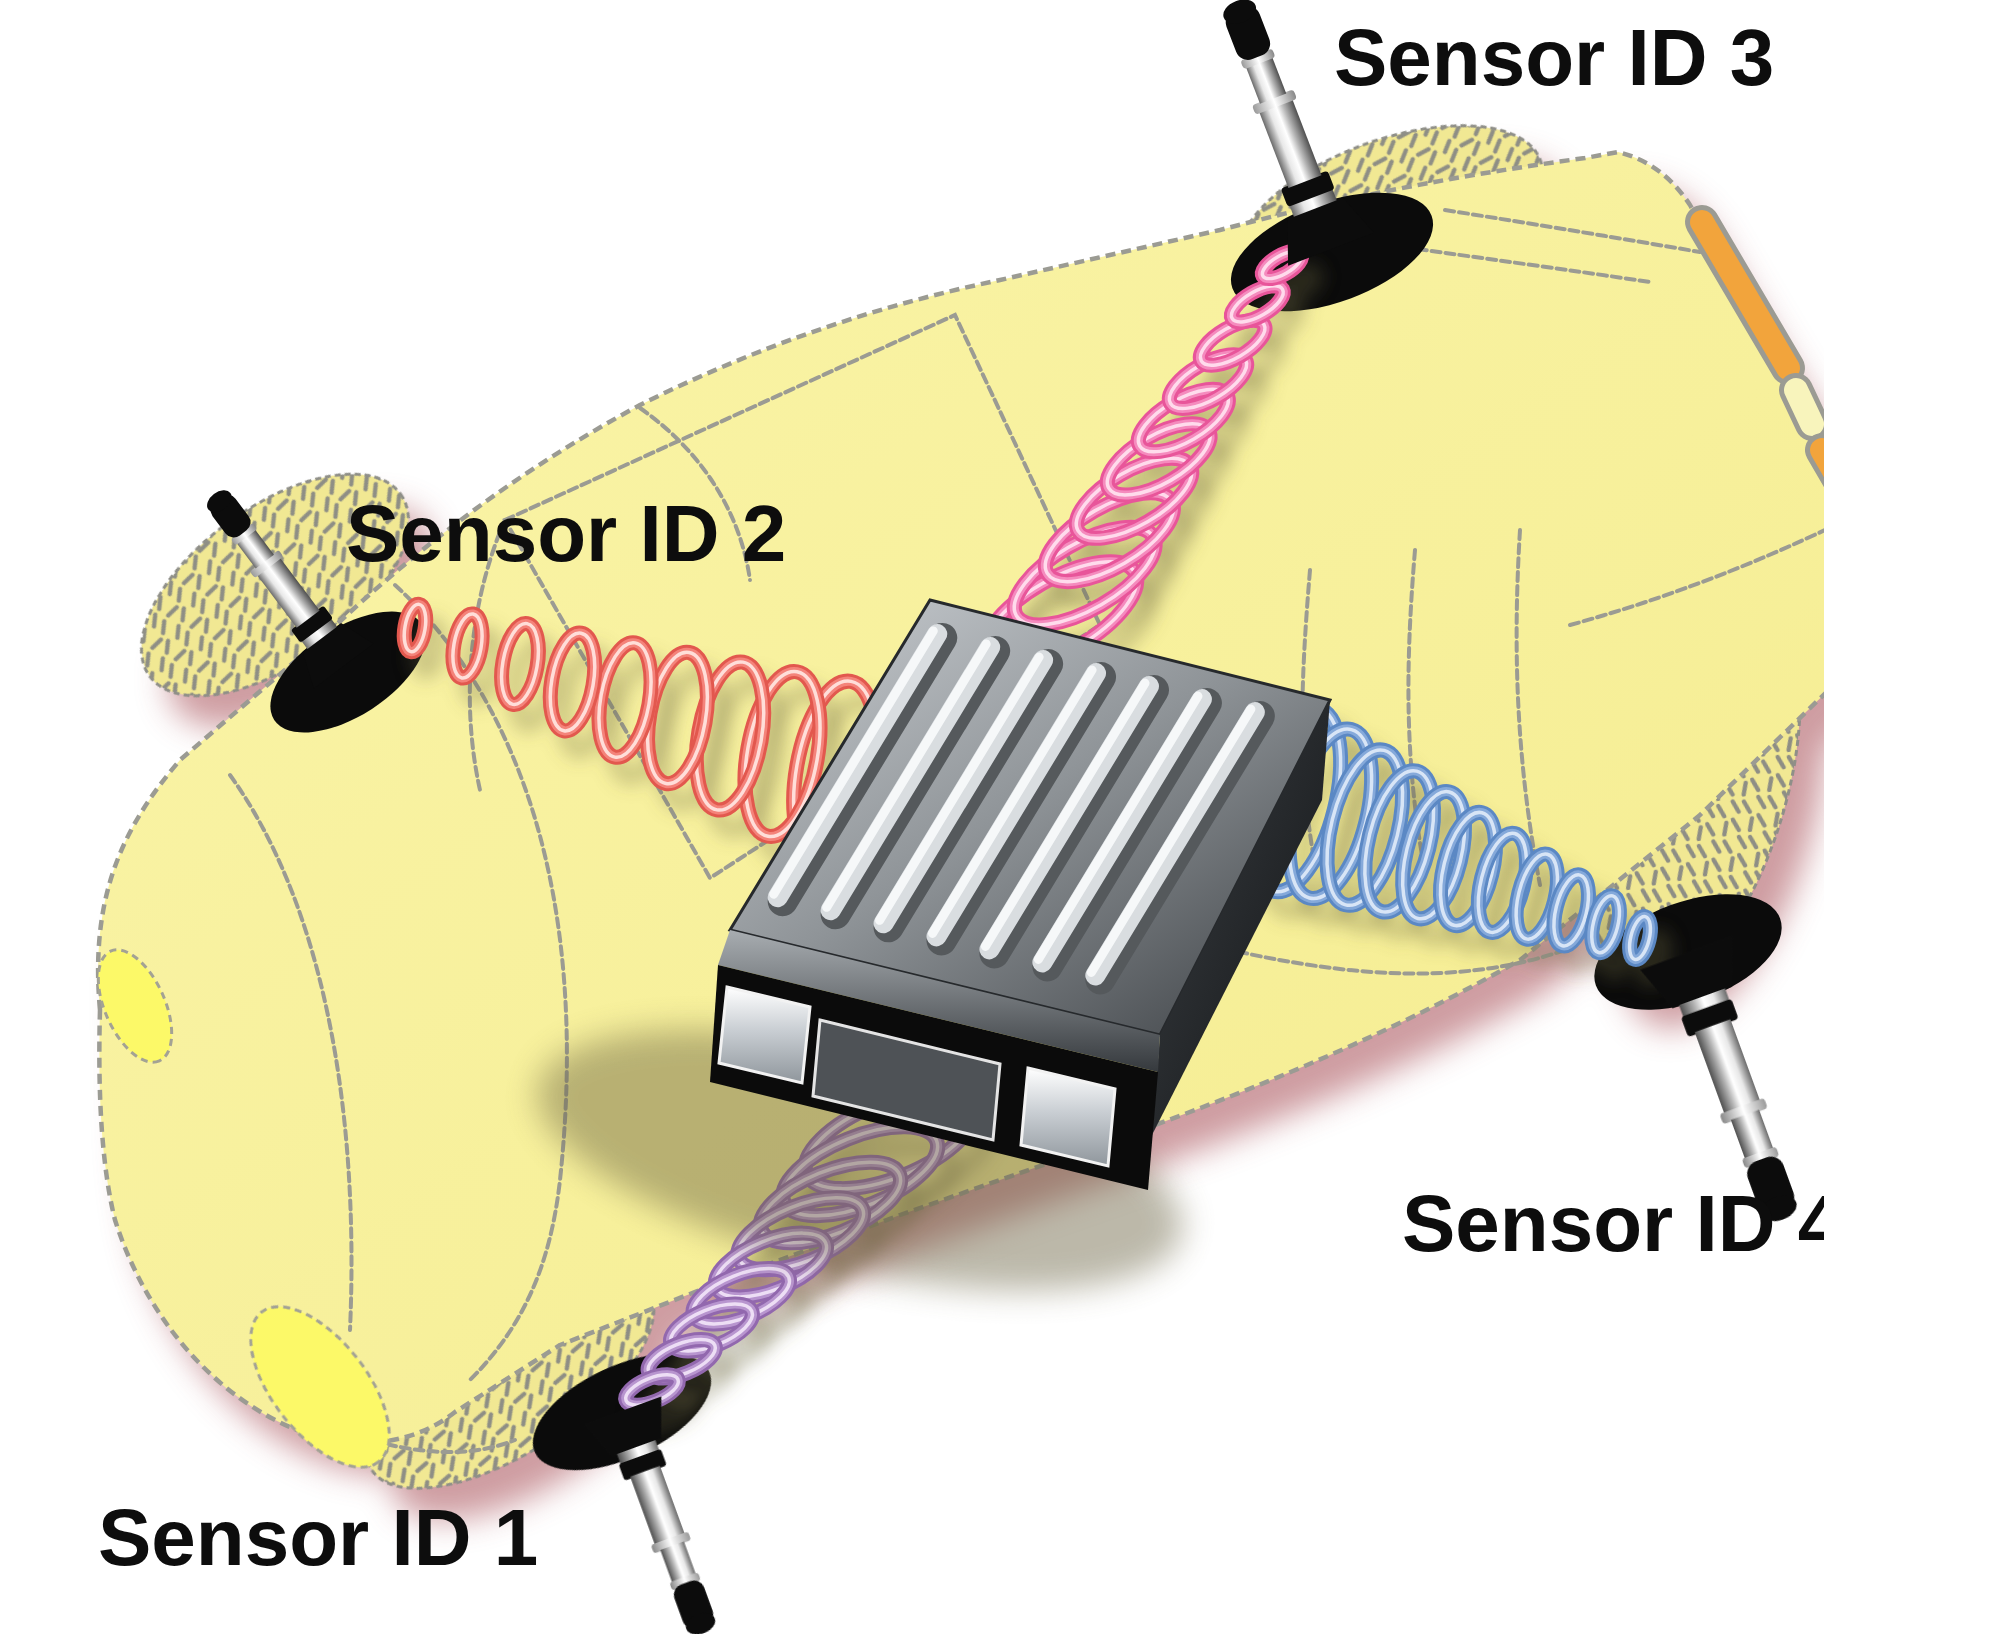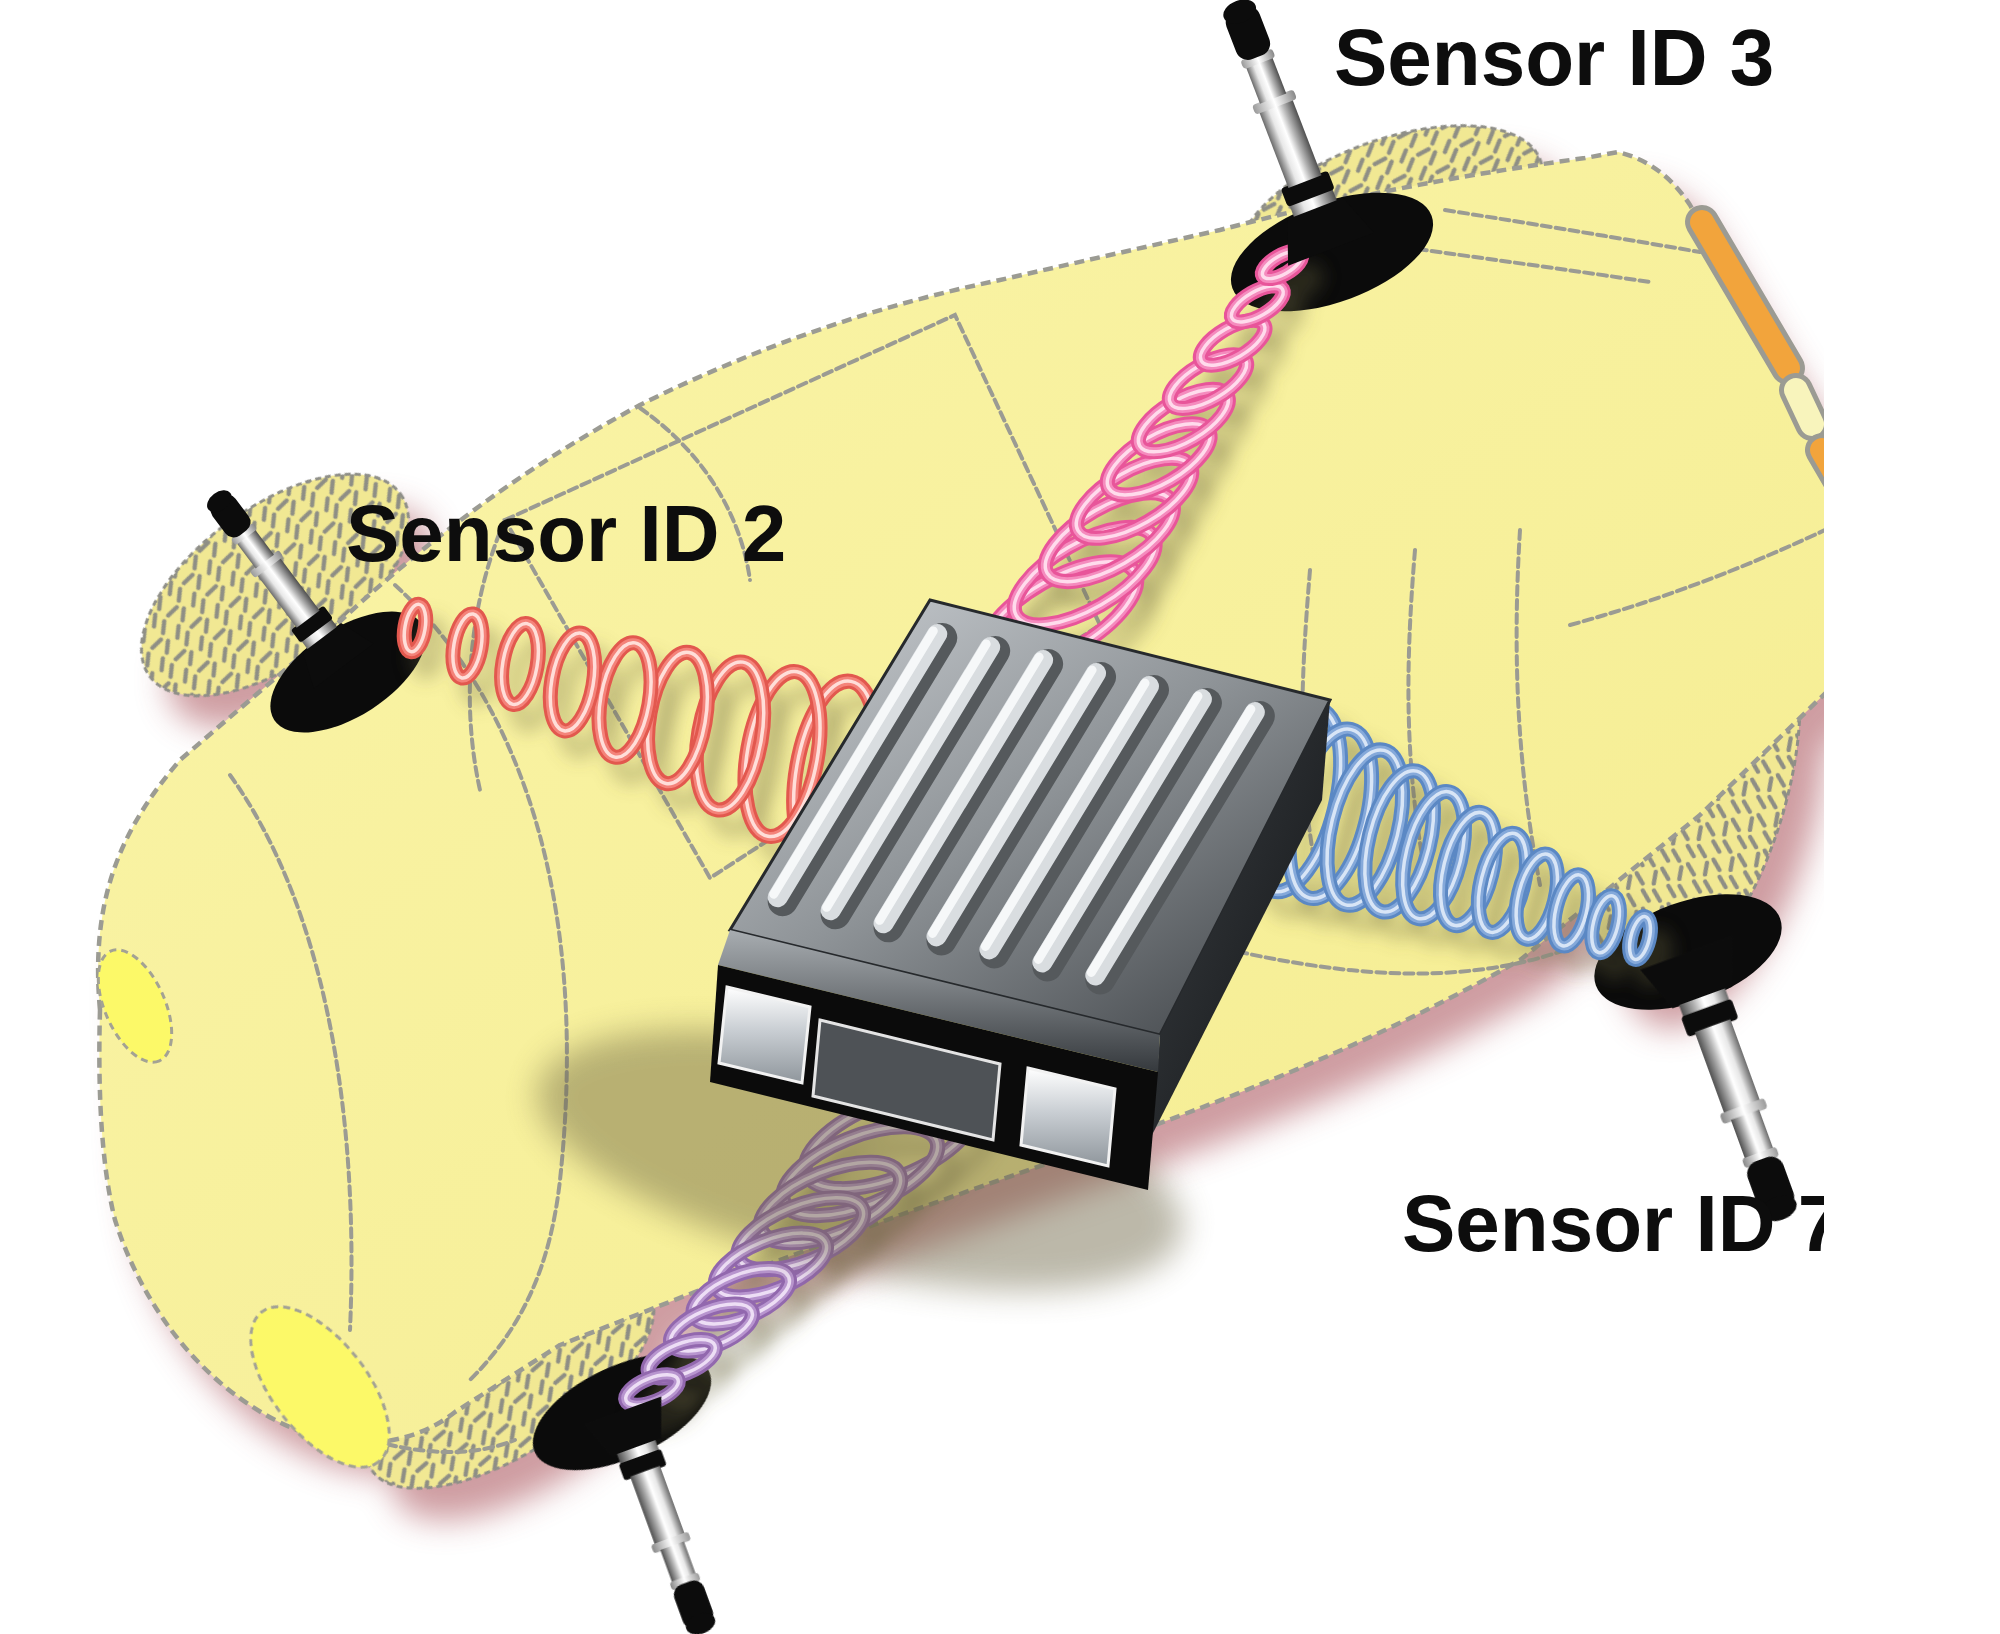--- a/index.html
+++ b/index.html
@@ -377,7 +377,7 @@
 
   <div class="sensor-label" id="label-s3">Sensor ID 3</div>
   <div class="sensor-label" id="label-s2">Sensor ID 2</div>
-  <div class="sensor-label" id="label-s4">Sensor ID 7</div>
+  <div class="sensor-label" id="label-s4">Sensor ID 4</div>
 </div>
 
 </body></html>

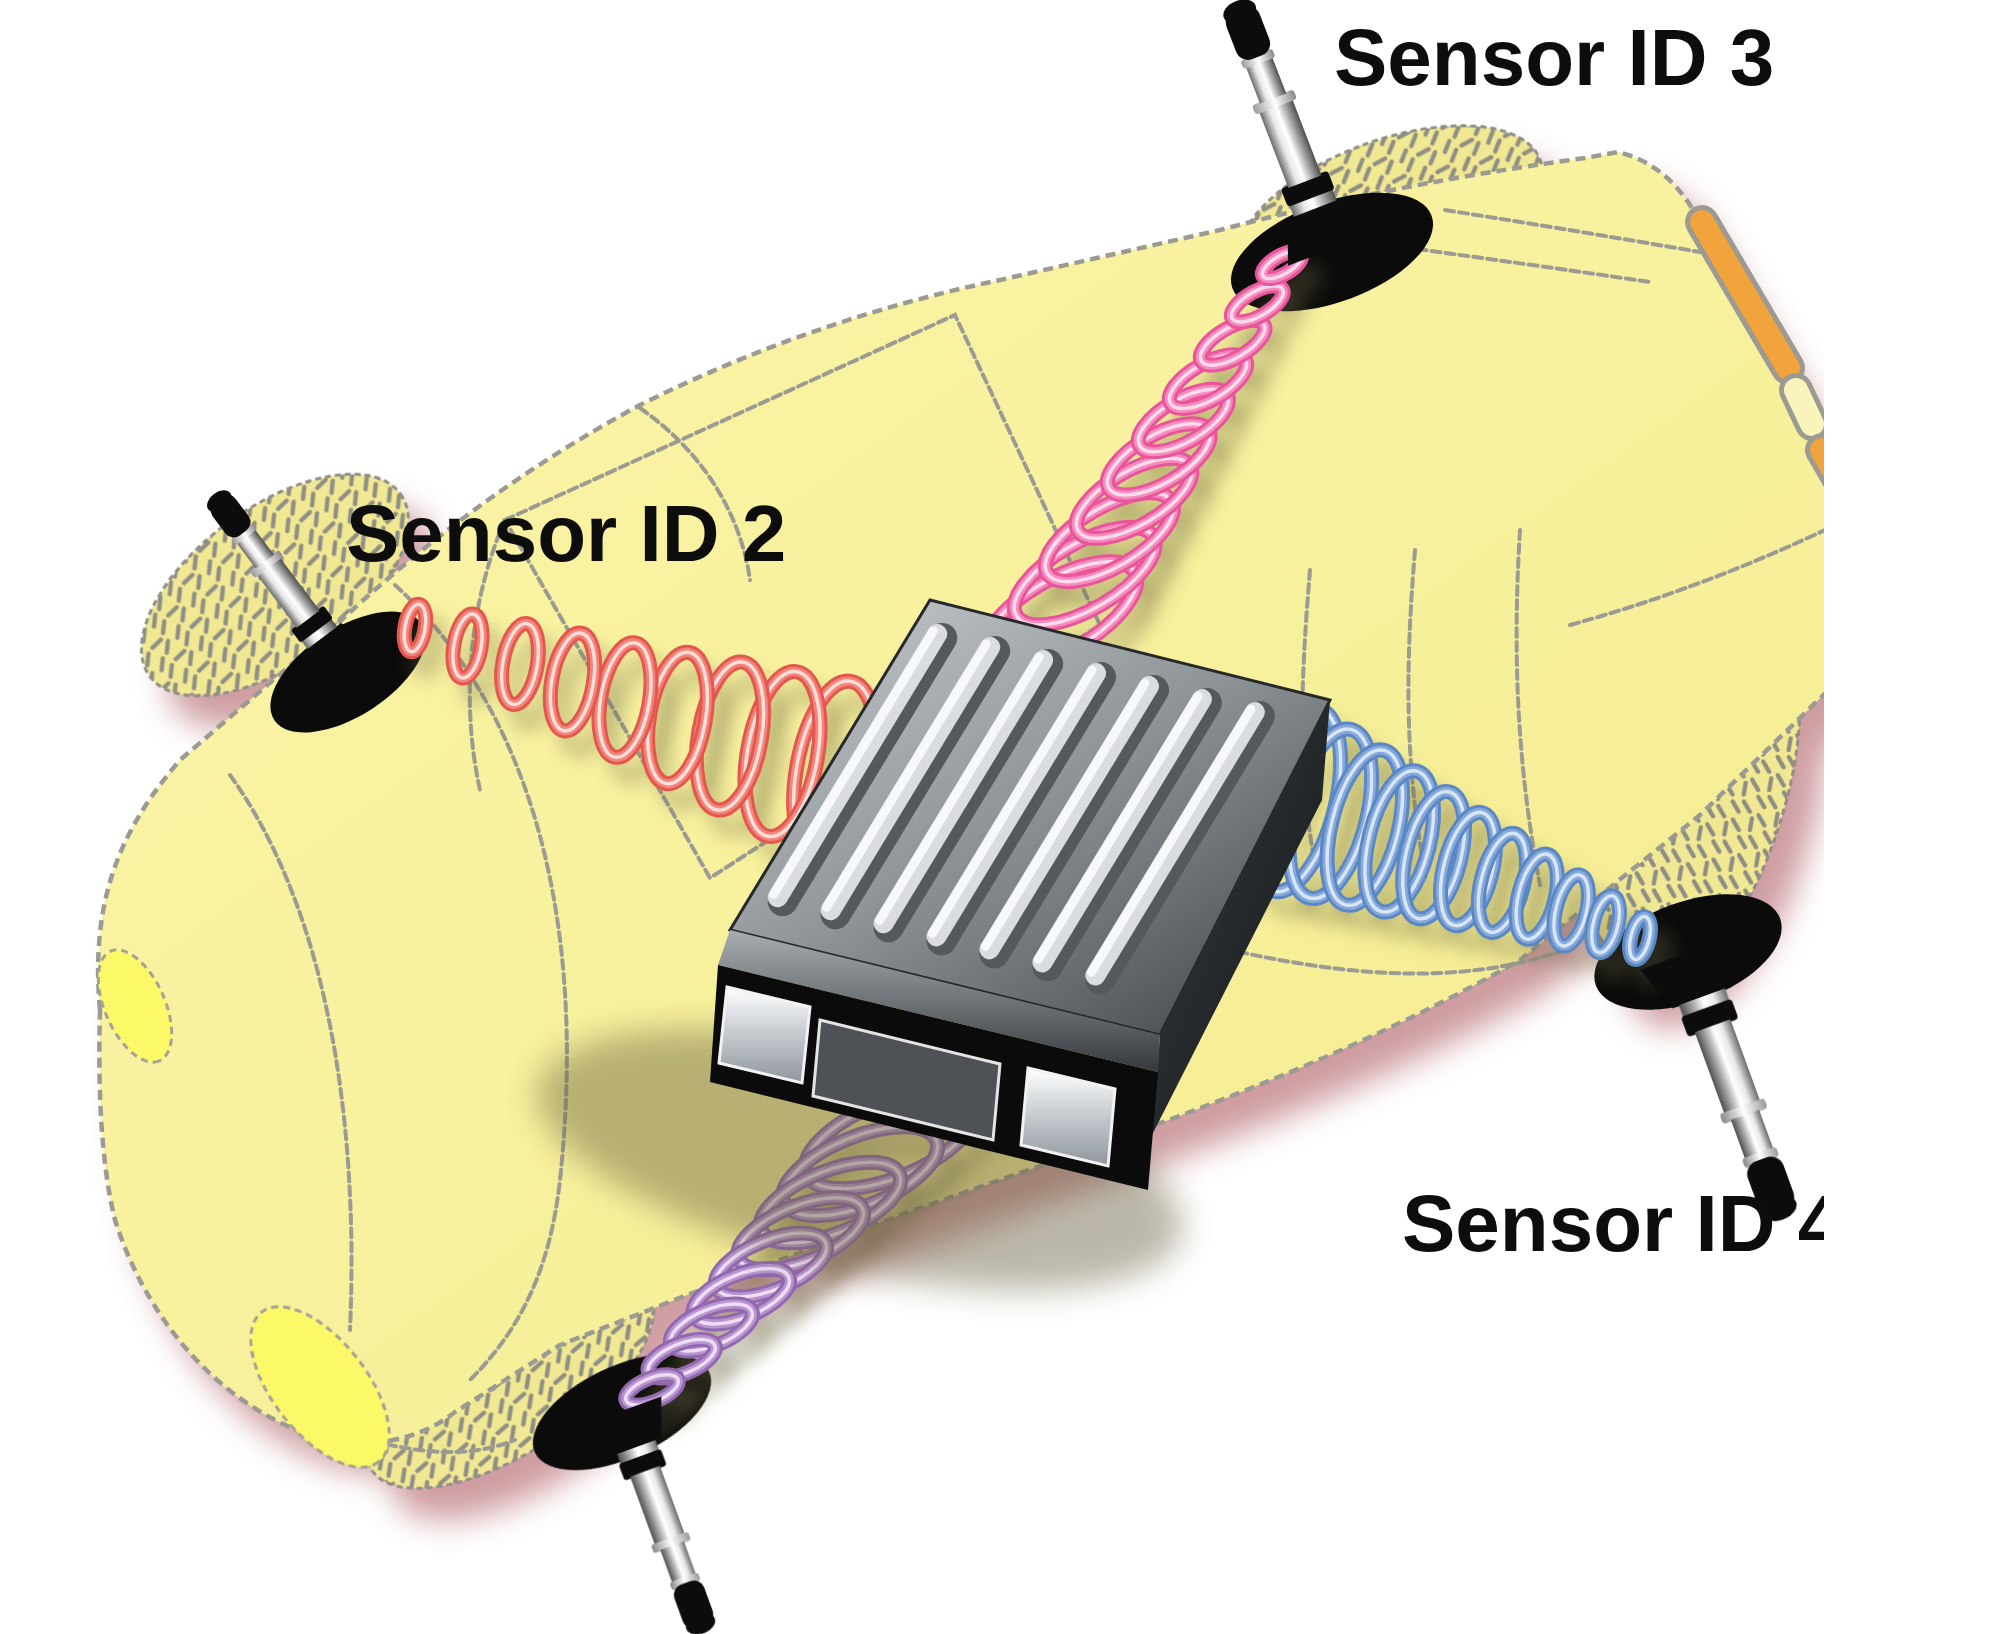--- a/index.html
+++ b/index.html
@@ -377,6 +377,7 @@
 
   <div class="sensor-label" id="label-s3">Sensor ID 3</div>
   <div class="sensor-label" id="label-s2">Sensor ID 2</div>
+  <div class="sensor-label" id="label-s1">Sensor ID 1</div>
   <div class="sensor-label" id="label-s4">Sensor ID 4</div>
 </div>
 

